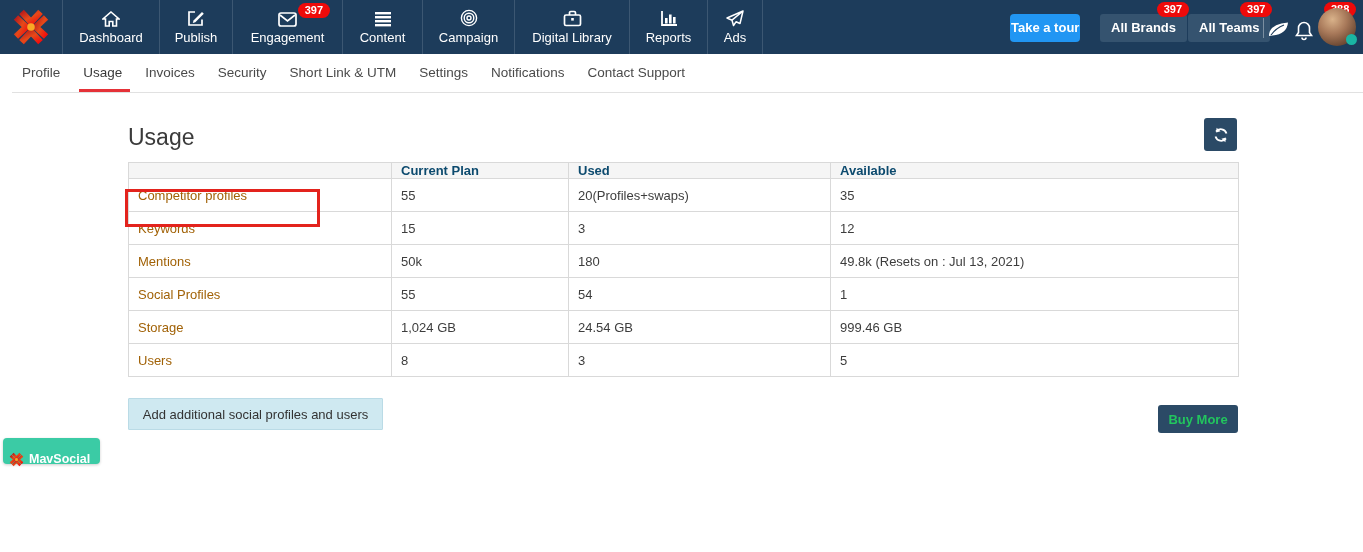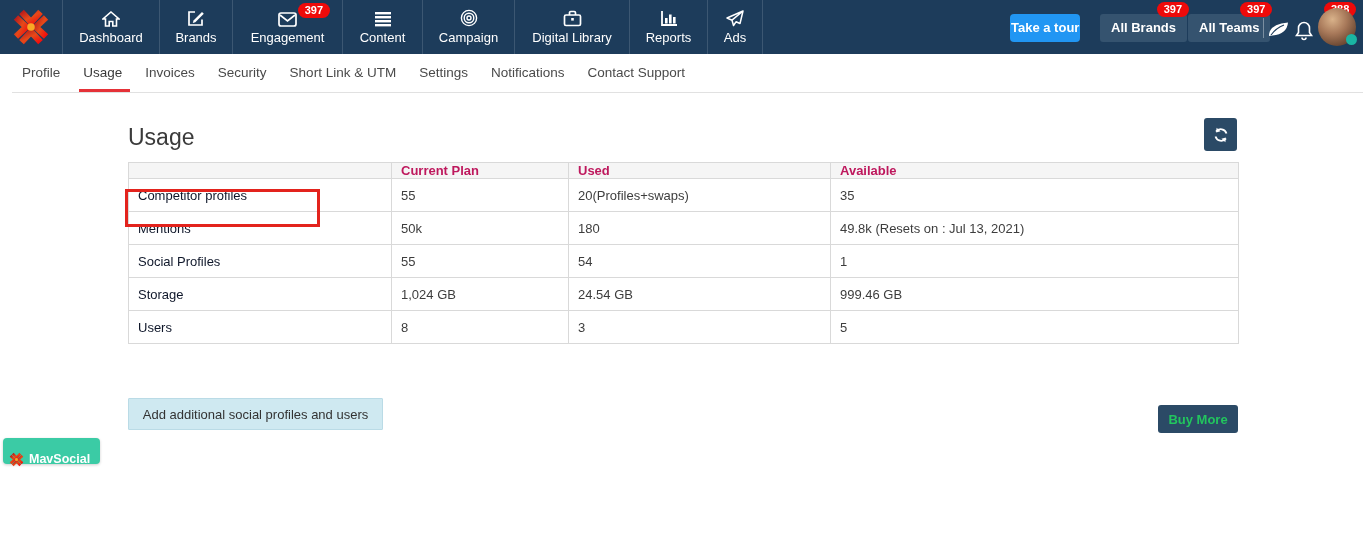--- a/index.html
+++ b/index.html
@@ -102,7 +102,7 @@
           <path d="M6.5 10.5 L15 2 L16.8 3.8 L8.3 12.3 L5.8 13 Z" fill="#fff"></path>
         </svg>
       </span>
-    <span>Brands</span>
+    <span>Publish</span>
   </div>
 
   <div class="nav-item" style="width:110px">

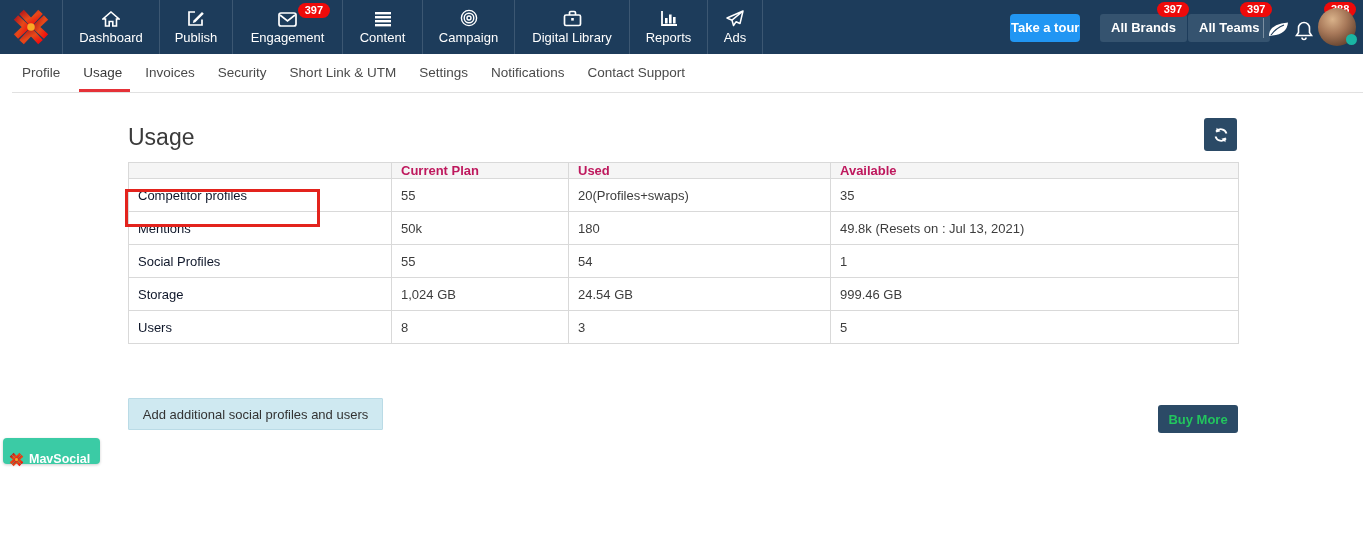--- a/index.html
+++ b/index.html
@@ -43,7 +43,7 @@
   table.usage { position:absolute; left:128px; top:162px; width:1110px; border-collapse:collapse; table-layout:fixed;
                 font-size:13px; color:#3d3d3d; background:#fff; }
   table.usage th, table.usage td { border:1px solid #d9d9d9; padding:0 0 0 9px; text-align:left; }
-  table.usage th { height:15px; background:#f5f5f5; font-weight:bold; color:#be185d; }
+  table.usage th { height:15px; background:#f5f5f5; font-weight:bold; color:#0c4a6e; }
   table.usage td { height:33px; }
   table.usage a { color:#0f172a; text-decoration:none; cursor:pointer; }
   .c1{width:263px}.c2{width:177px}.c3{width:262px}.c4{width:408px}

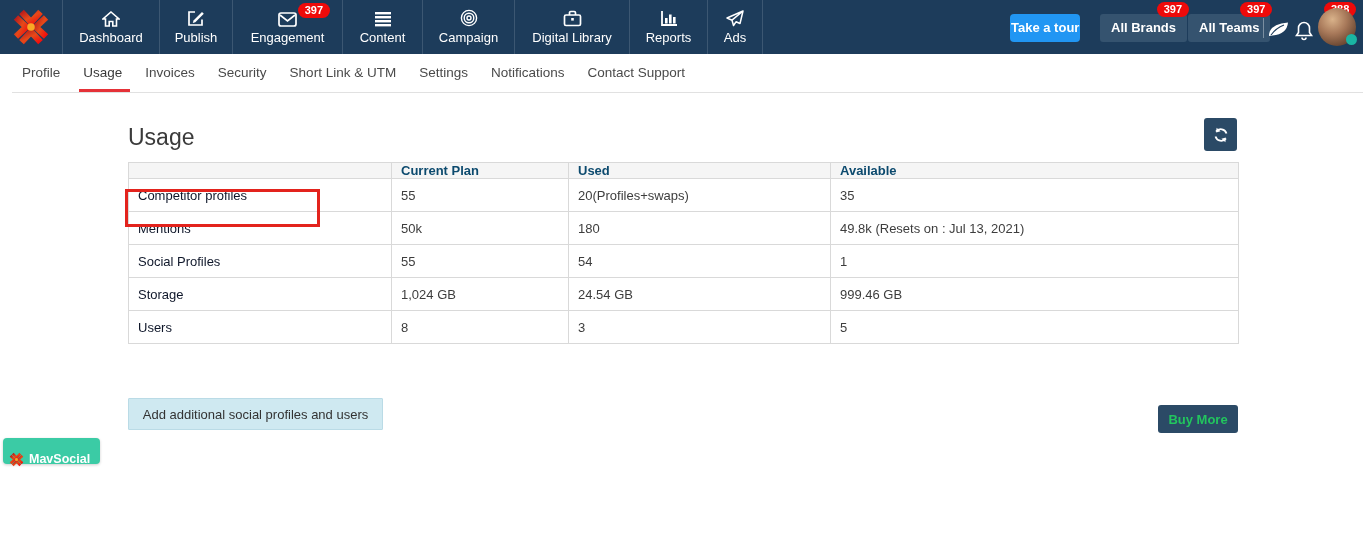--- a/index.html
+++ b/index.html
@@ -45,7 +45,7 @@
   table.usage th, table.usage td { border:1px solid #d9d9d9; padding:0 0 0 9px; text-align:left; }
   table.usage th { height:15px; background:#f5f5f5; font-weight:bold; color:#0c4a6e; }
   table.usage td { height:33px; }
-  table.usage a { color:#0f172a; text-decoration:none; cursor:pointer; }
+  table.usage a { color:#a16207; text-decoration:none; cursor:pointer; }
   .c1{width:263px}.c2{width:177px}.c3{width:262px}.c4{width:408px}
 
   .red-box { position:absolute; left:125px; top:189px; width:195px; height:38px; border:3px solid #e3231d; pointer-events:none; }

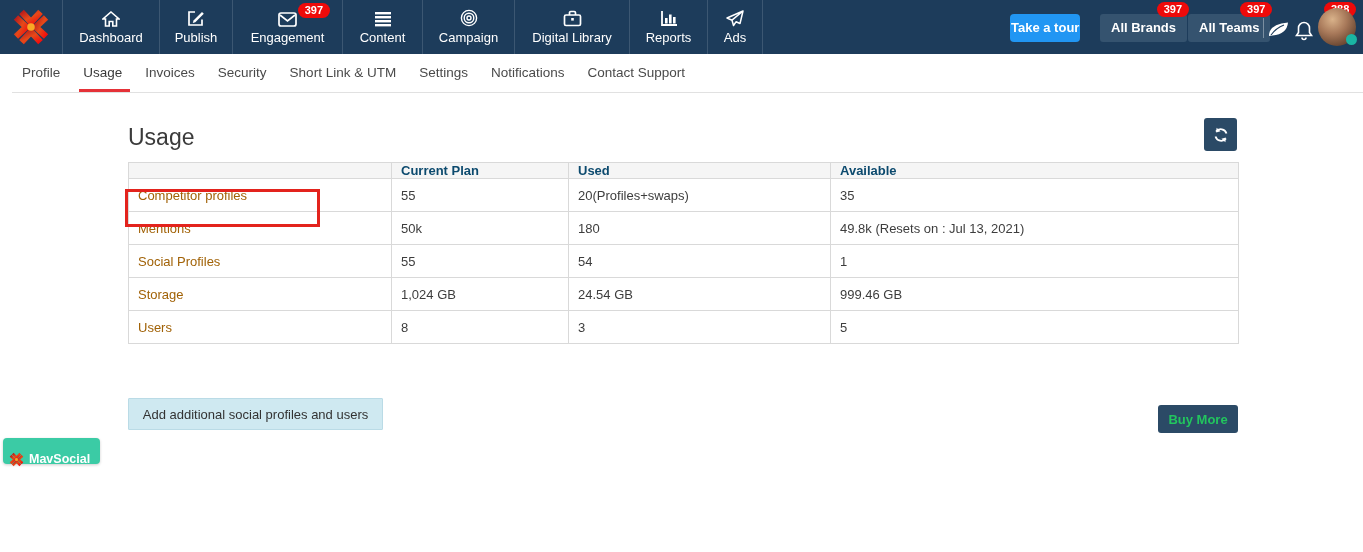--- a/index.html
+++ b/index.html
@@ -250,6 +250,12 @@
       <td>35</td>
     </tr>
     <tr>
+      <td><a>Keywords</a></td>
+      <td>15</td>
+      <td>3</td>
+      <td>12</td>
+    </tr>
+    <tr>
       <td><a>Mentions</a></td>
       <td>50k</td>
       <td>180</td>

